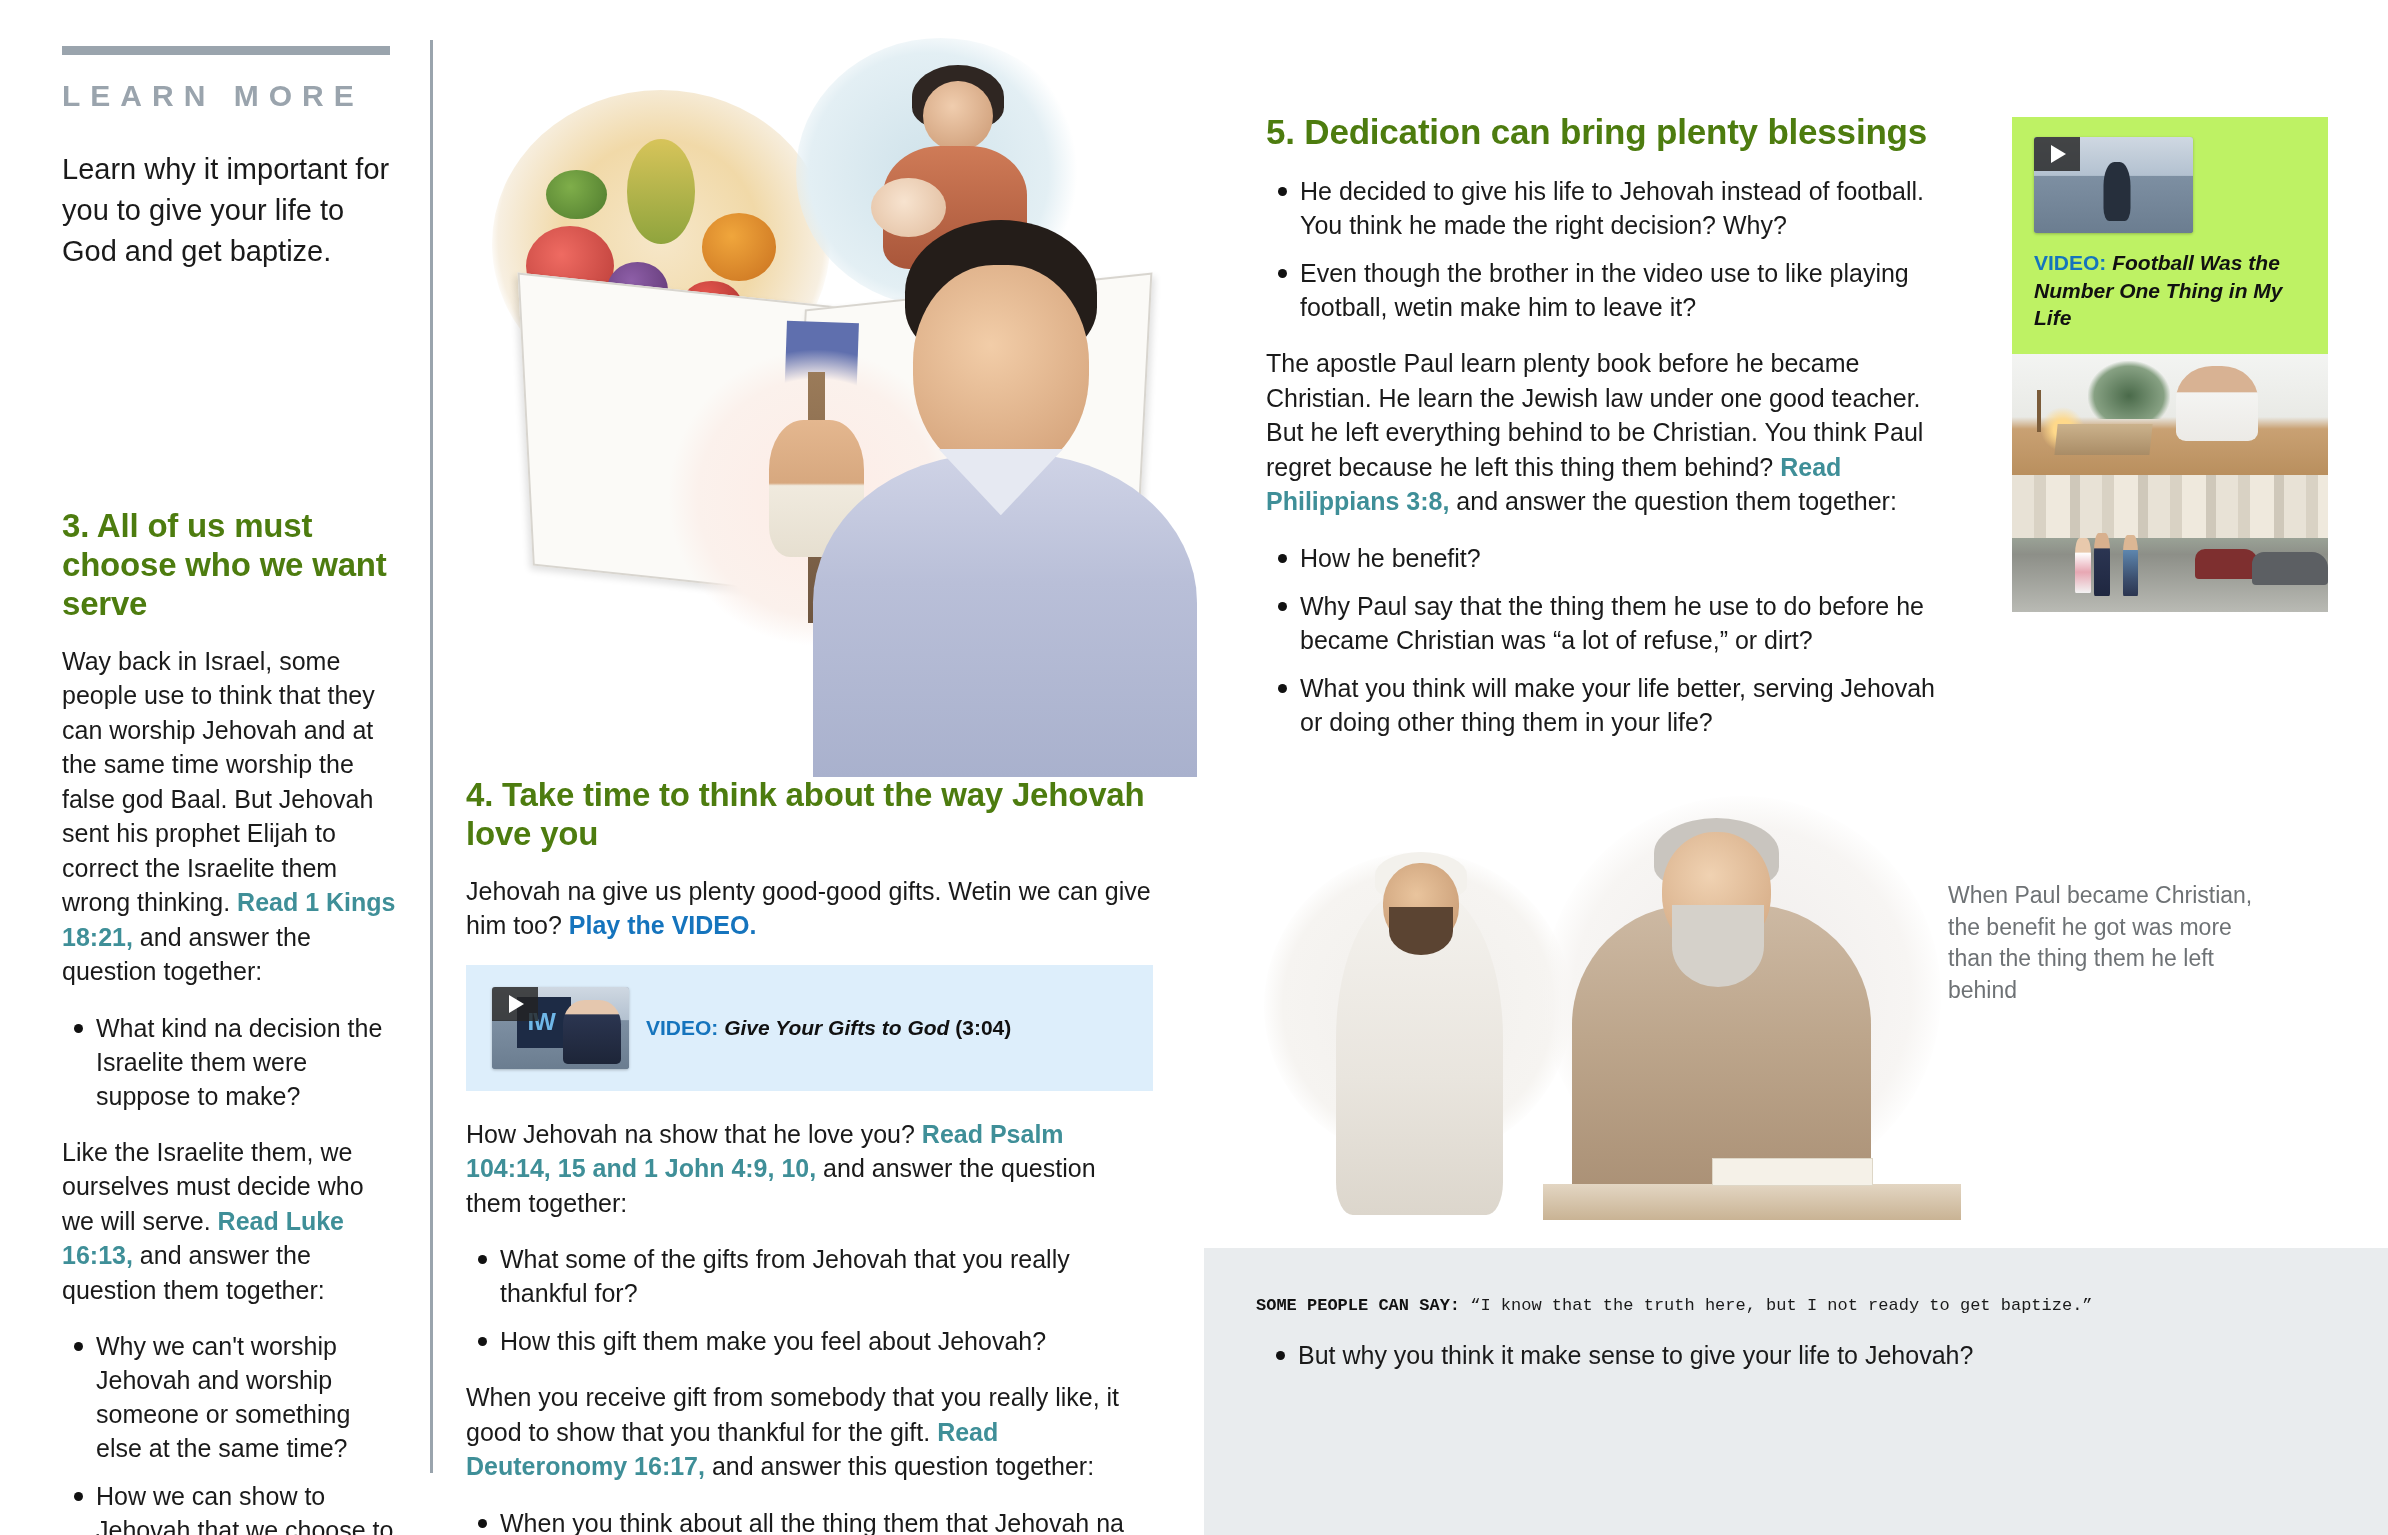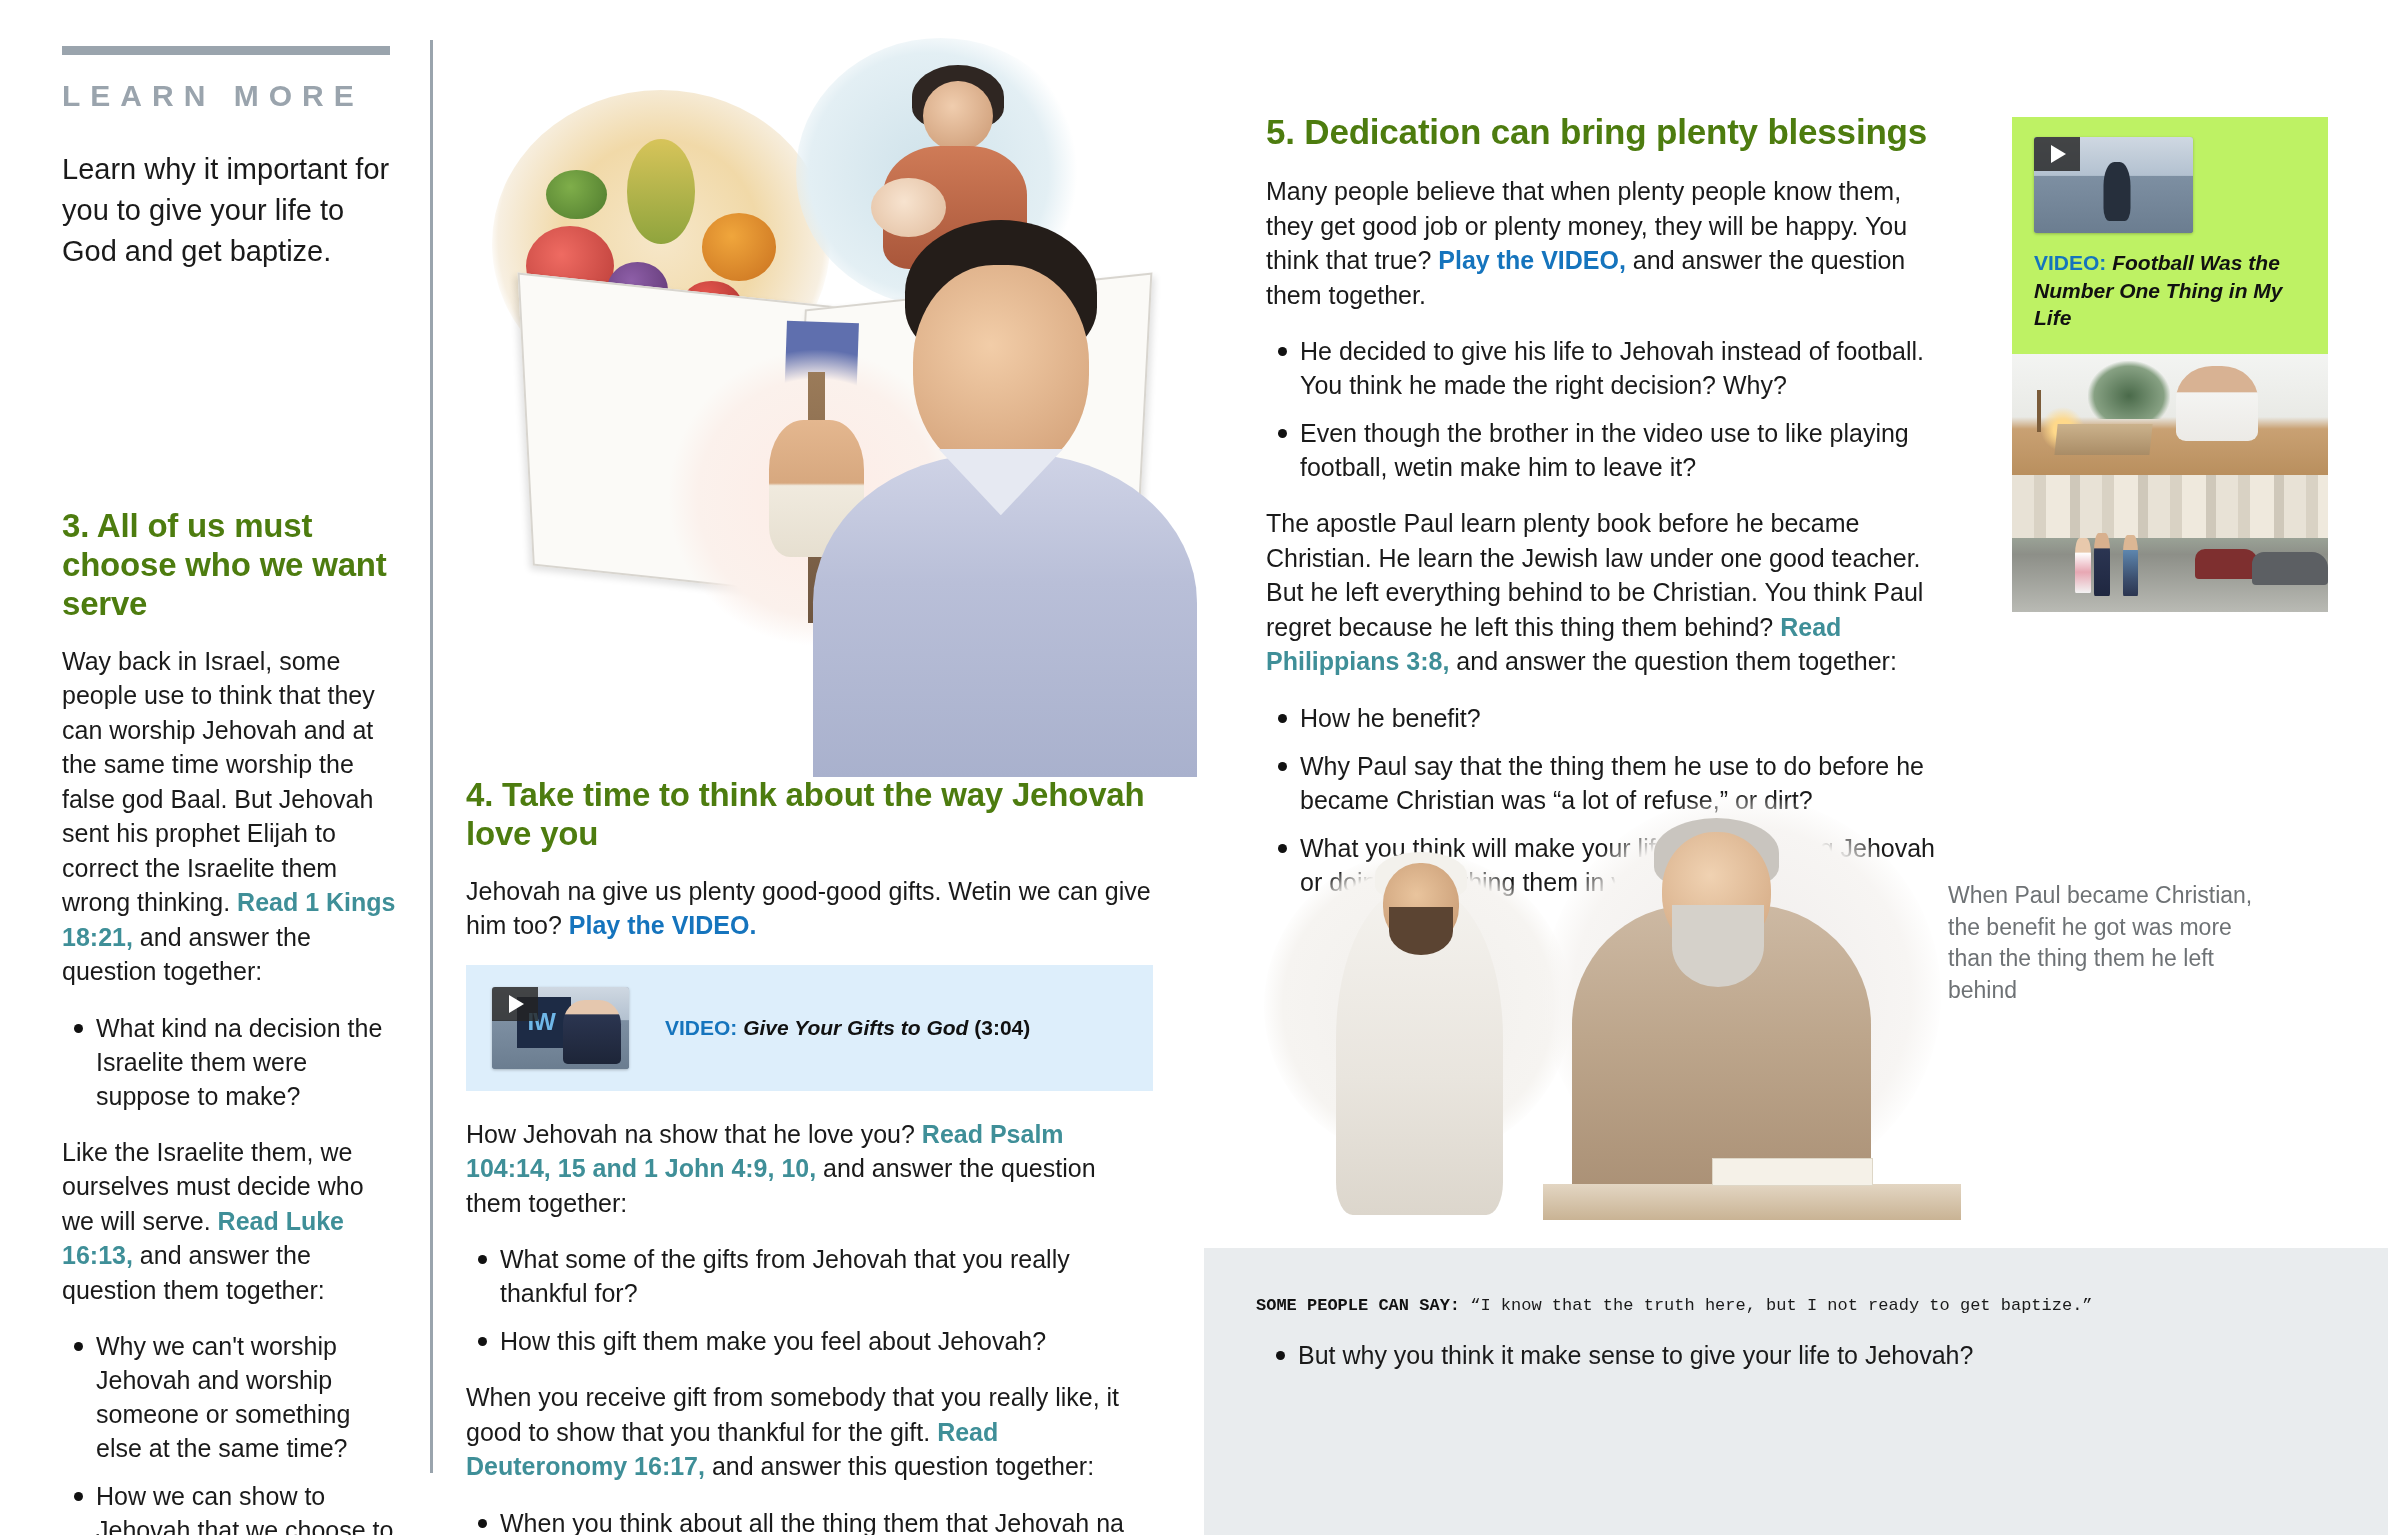--- a/index.html
+++ b/index.html
@@ -328,7 +328,6 @@
   <div class="col-right">
     <h2 class="sec-head">5. Dedication can bring plenty blessings</h2>
 
-    <p class="body"><span>Many people believe that when plenty people know them, they get good job or plenty money, they will be happy. You think that true? </span><span class="link-blue">Play the VIDEO,</span><span> and answer the question them together.</span></p>
 
     <ul class="qlist">
       <li>He decided to give his life to Jehovah instead of football. You think he made the right decision? Why?</li>

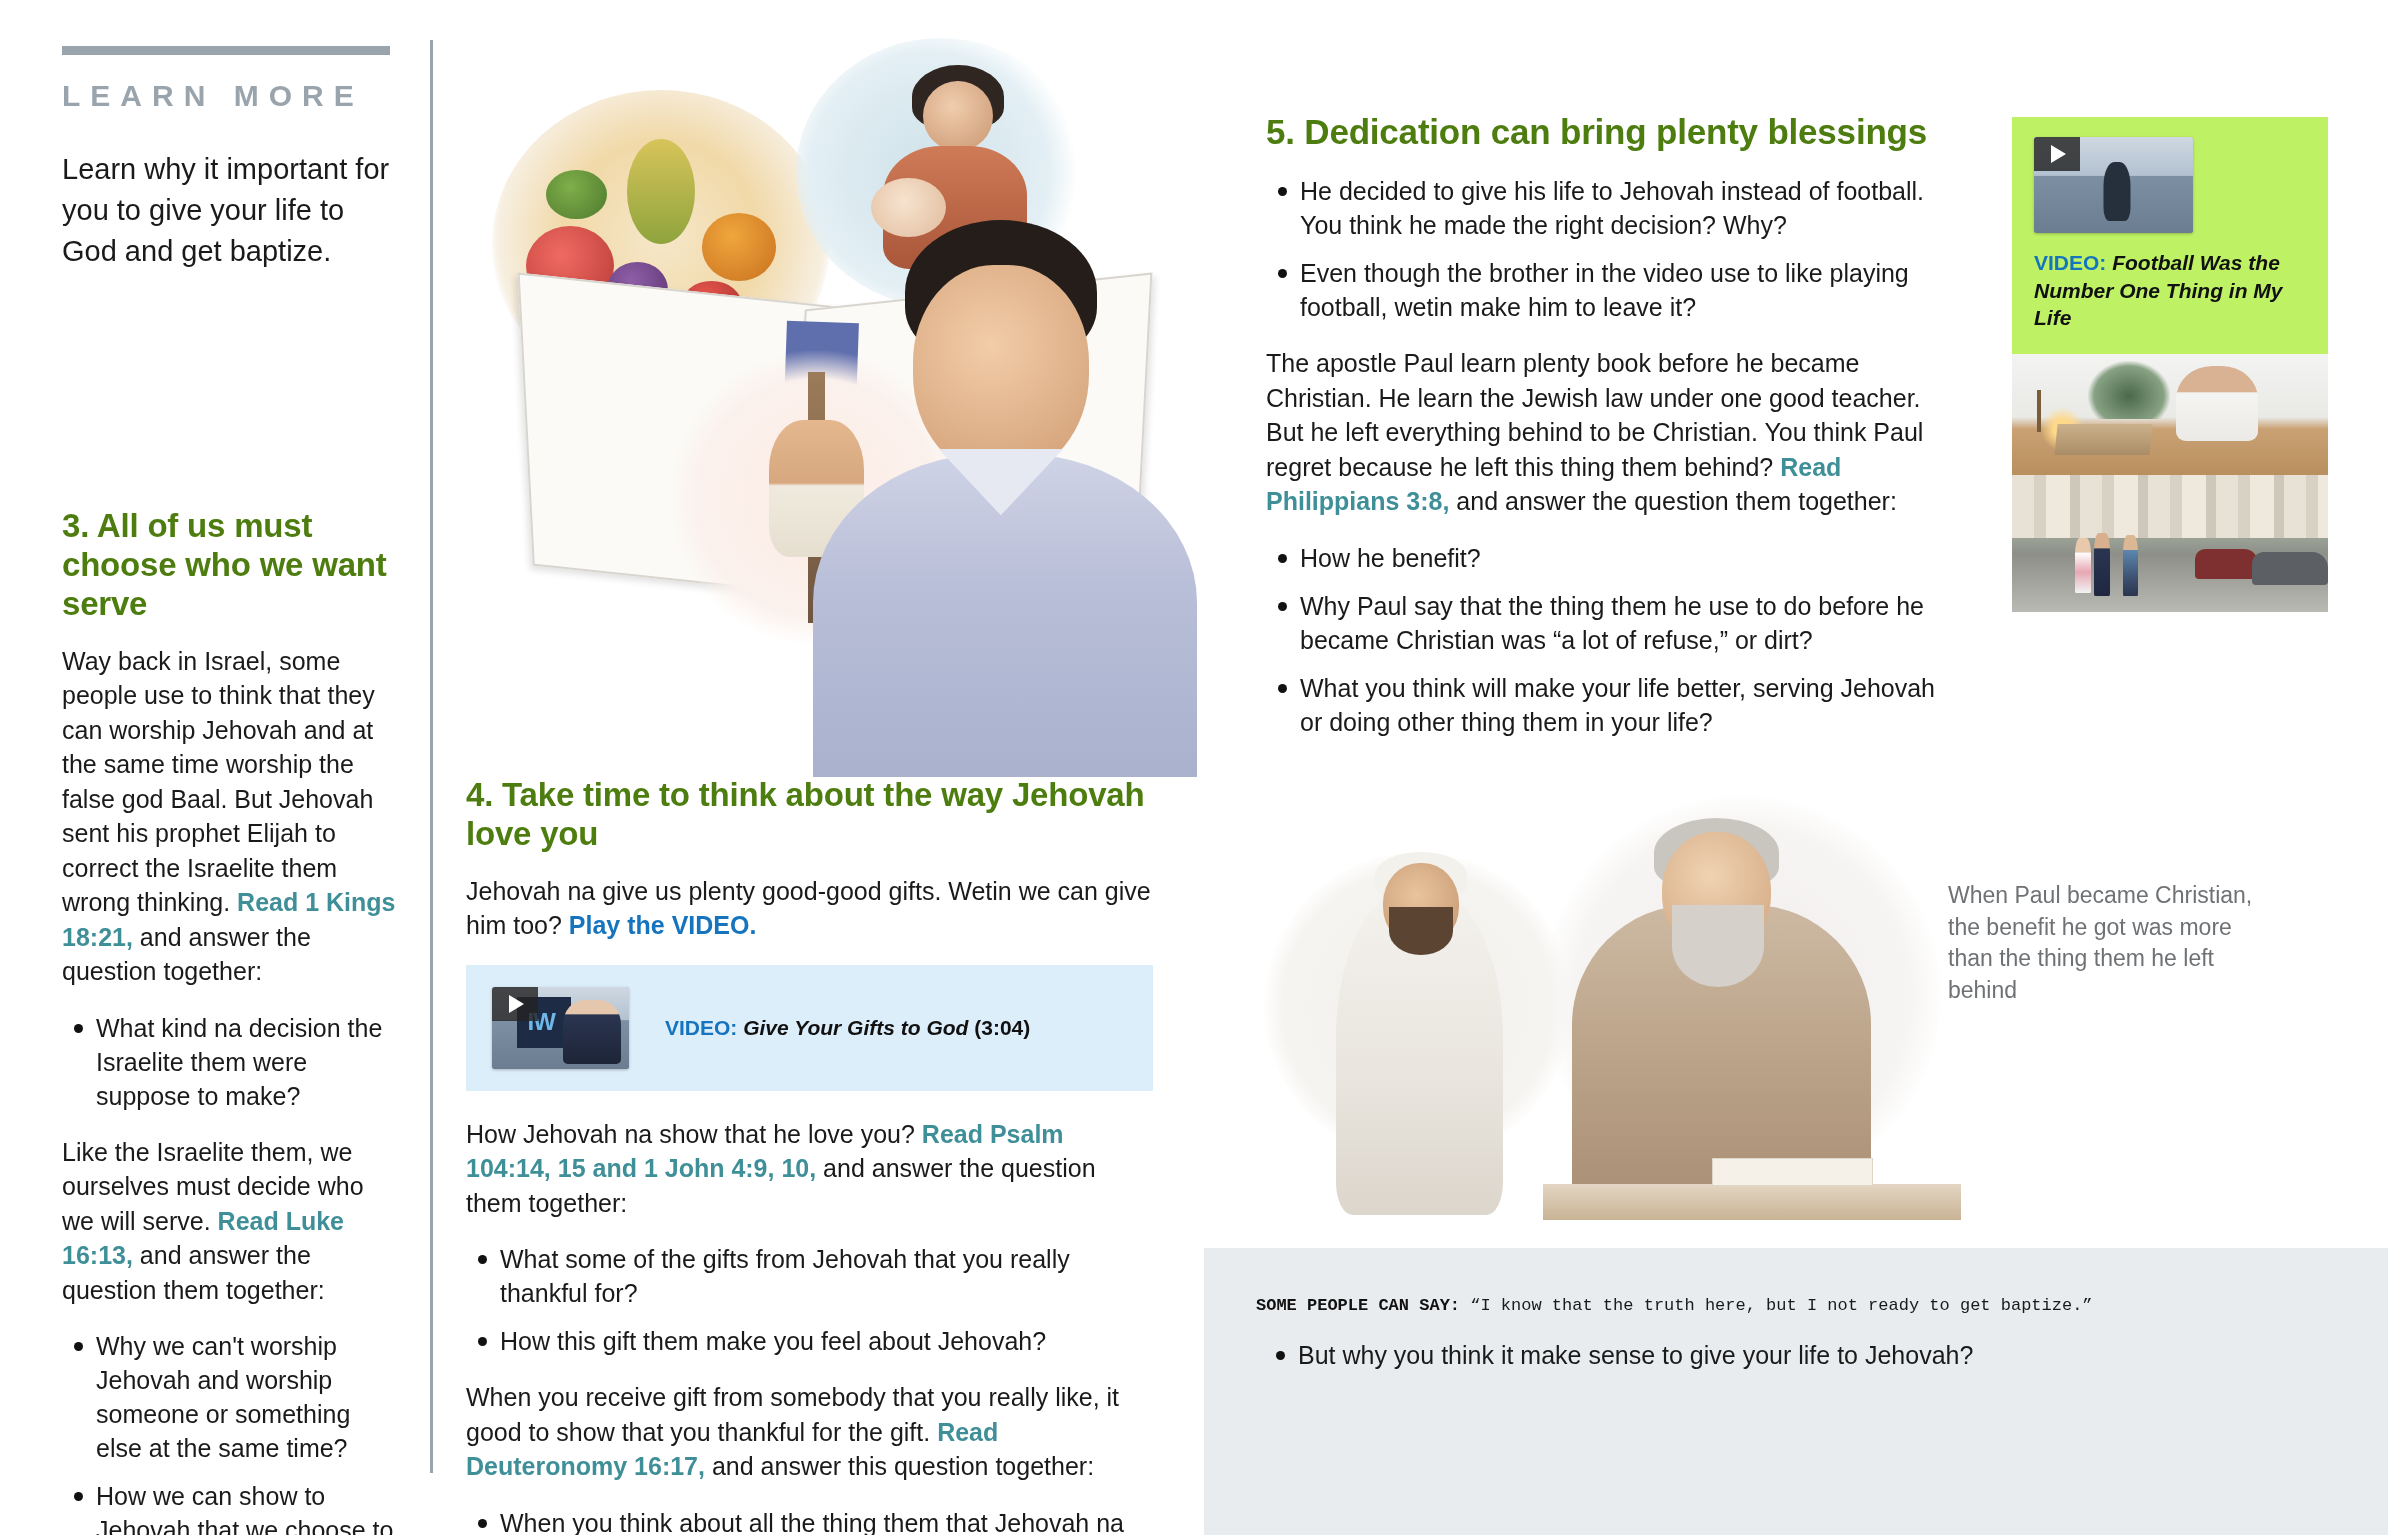--- a/index.html
+++ b/index.html
@@ -58,7 +58,7 @@
     background:#ddeefb;
     padding:22px 26px;
     margin:0 0 26px 0;
-    display:flex;align-items:center;gap:36px;
+    display:flex;align-items:center;gap:17px;
   }
   .vthumb{
     position:relative;flex:0 0 auto;

